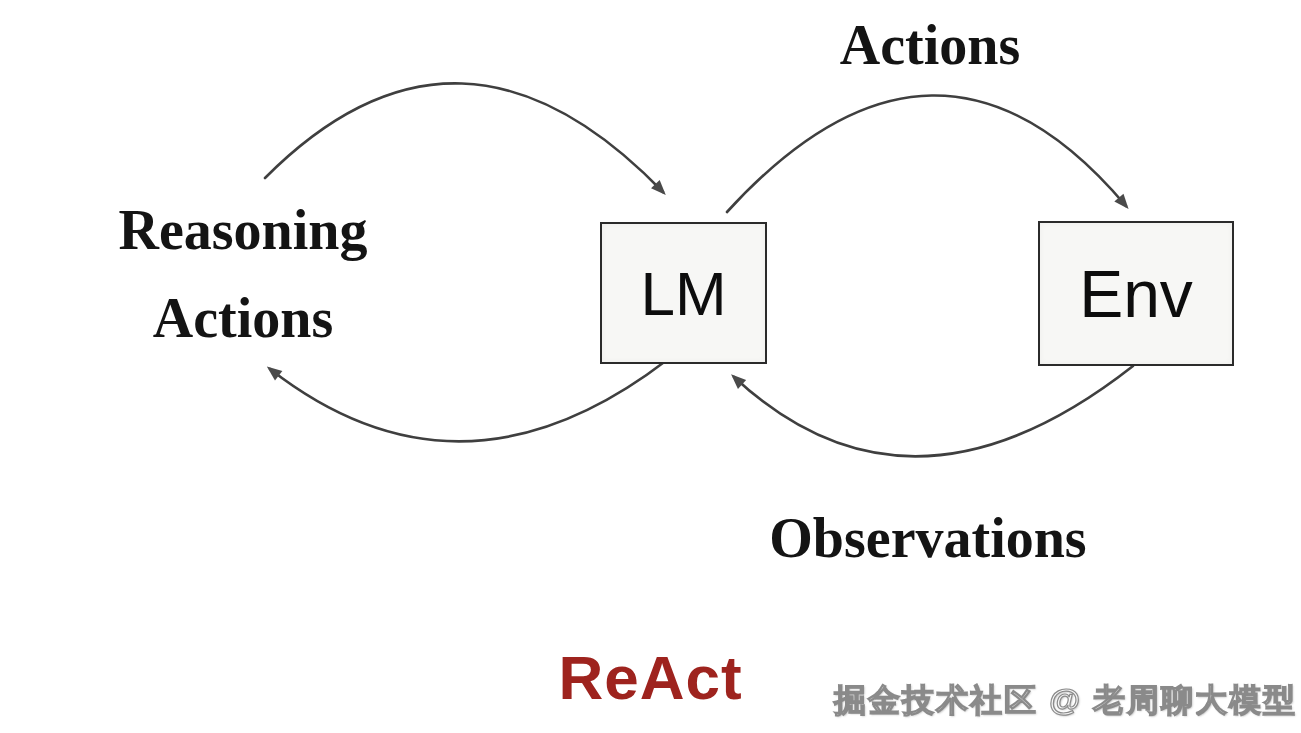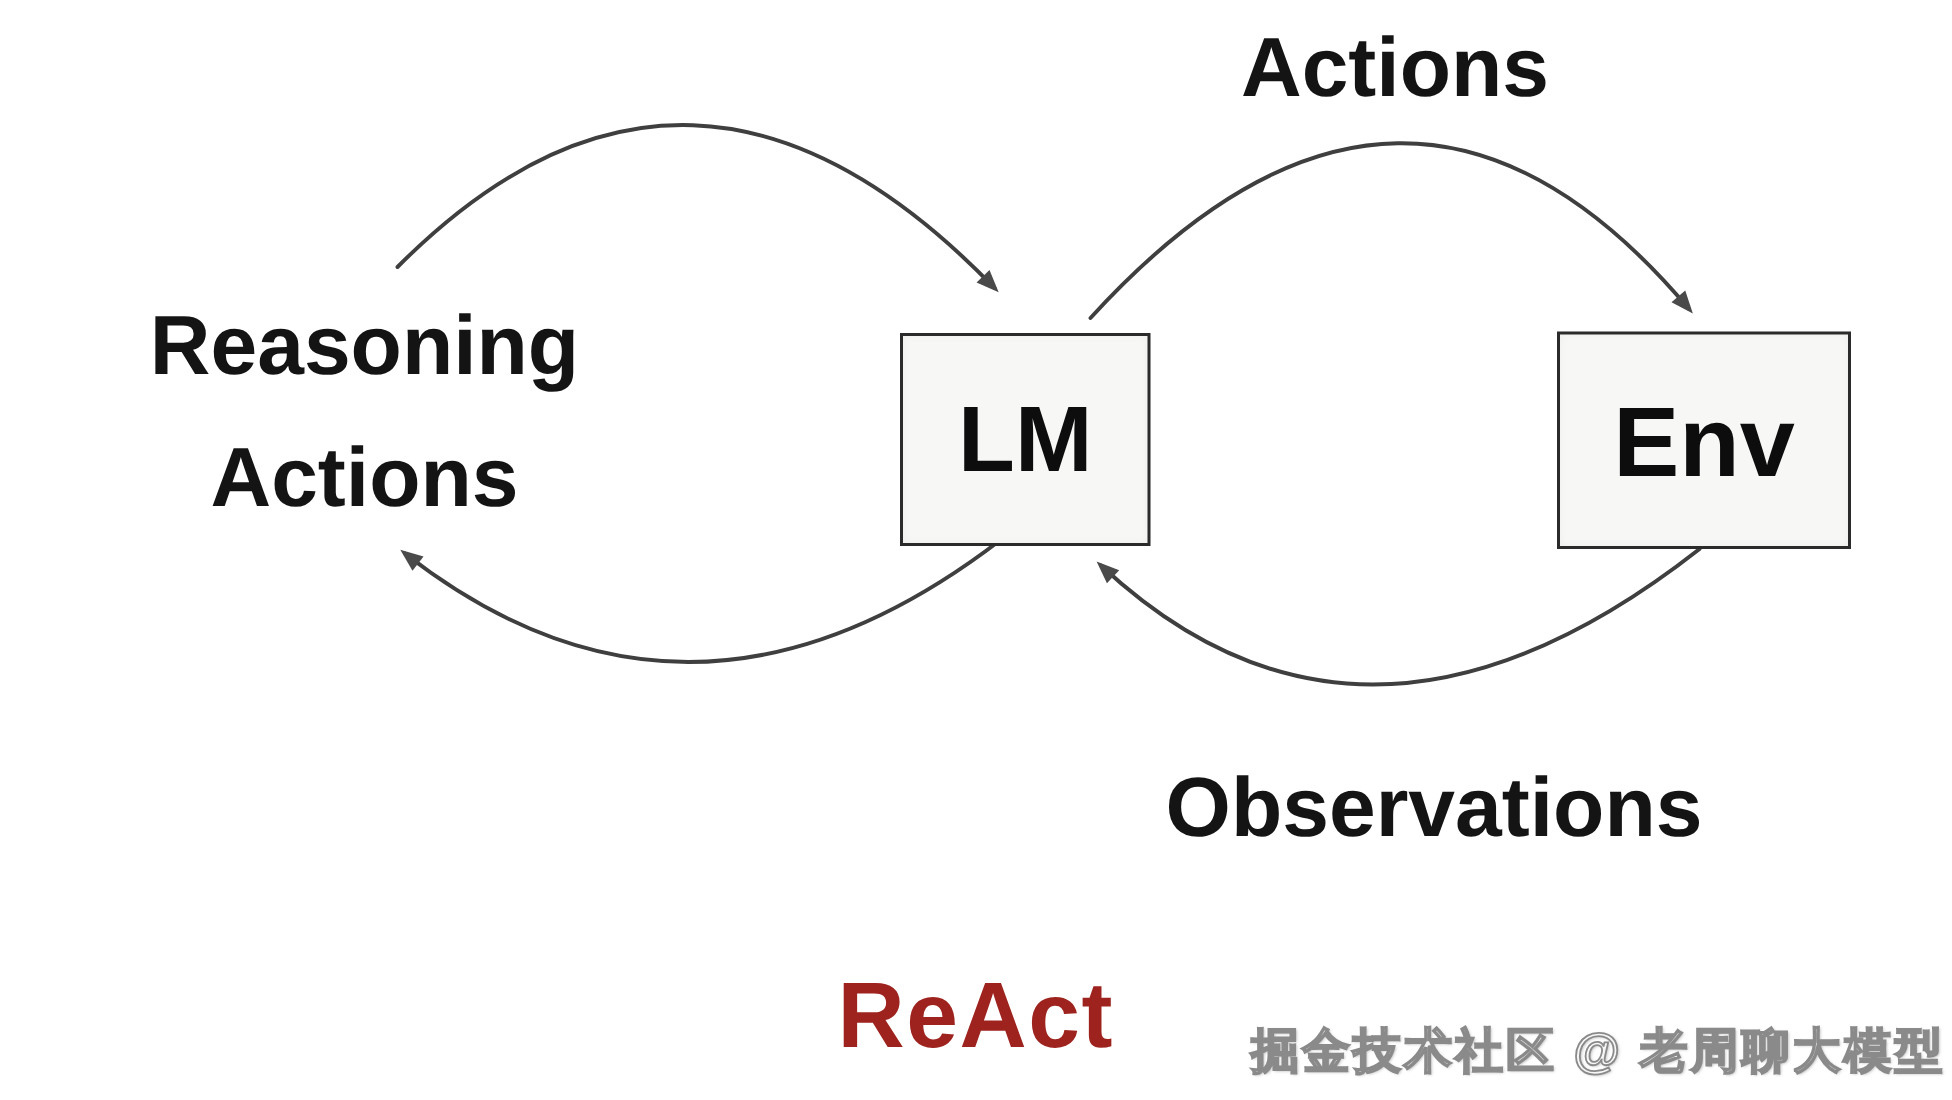--- a/index.html
+++ b/index.html
@@ -34,6 +34,7 @@
     font-size: 56px;
     text-align: center;
     white-space: nowrap;
+    font-family: Liberation Serif, serif;
   }
   .label-reasoning {
     left: 93px;

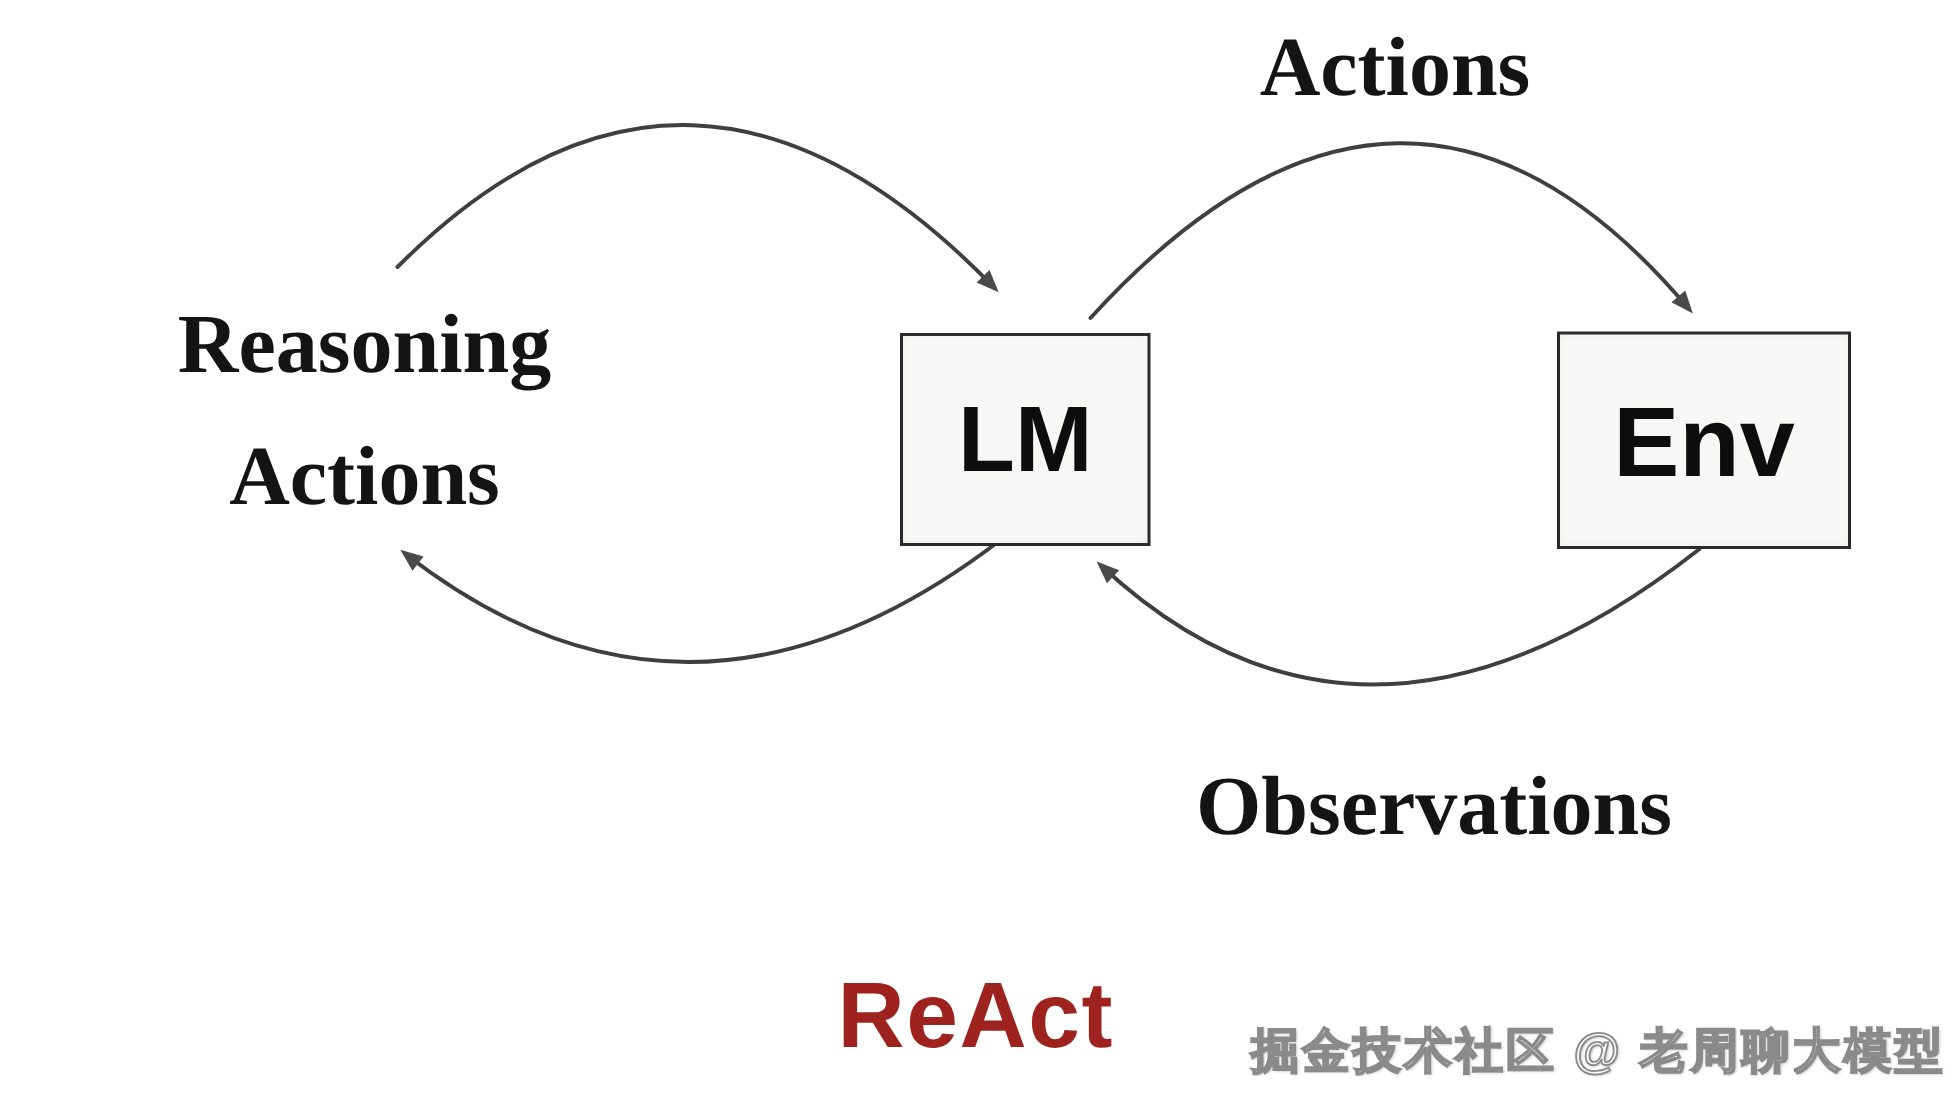--- a/index.html
+++ b/index.html
@@ -62,7 +62,7 @@
     align-items: center;
     justify-content: center;
     color: #0d0d0d;
-    font-weight: 700;
+    font-weight: 400;
     box-shadow: 0 0 6px rgba(0,0,0,0.04) inset;
   }
   .node-lm {

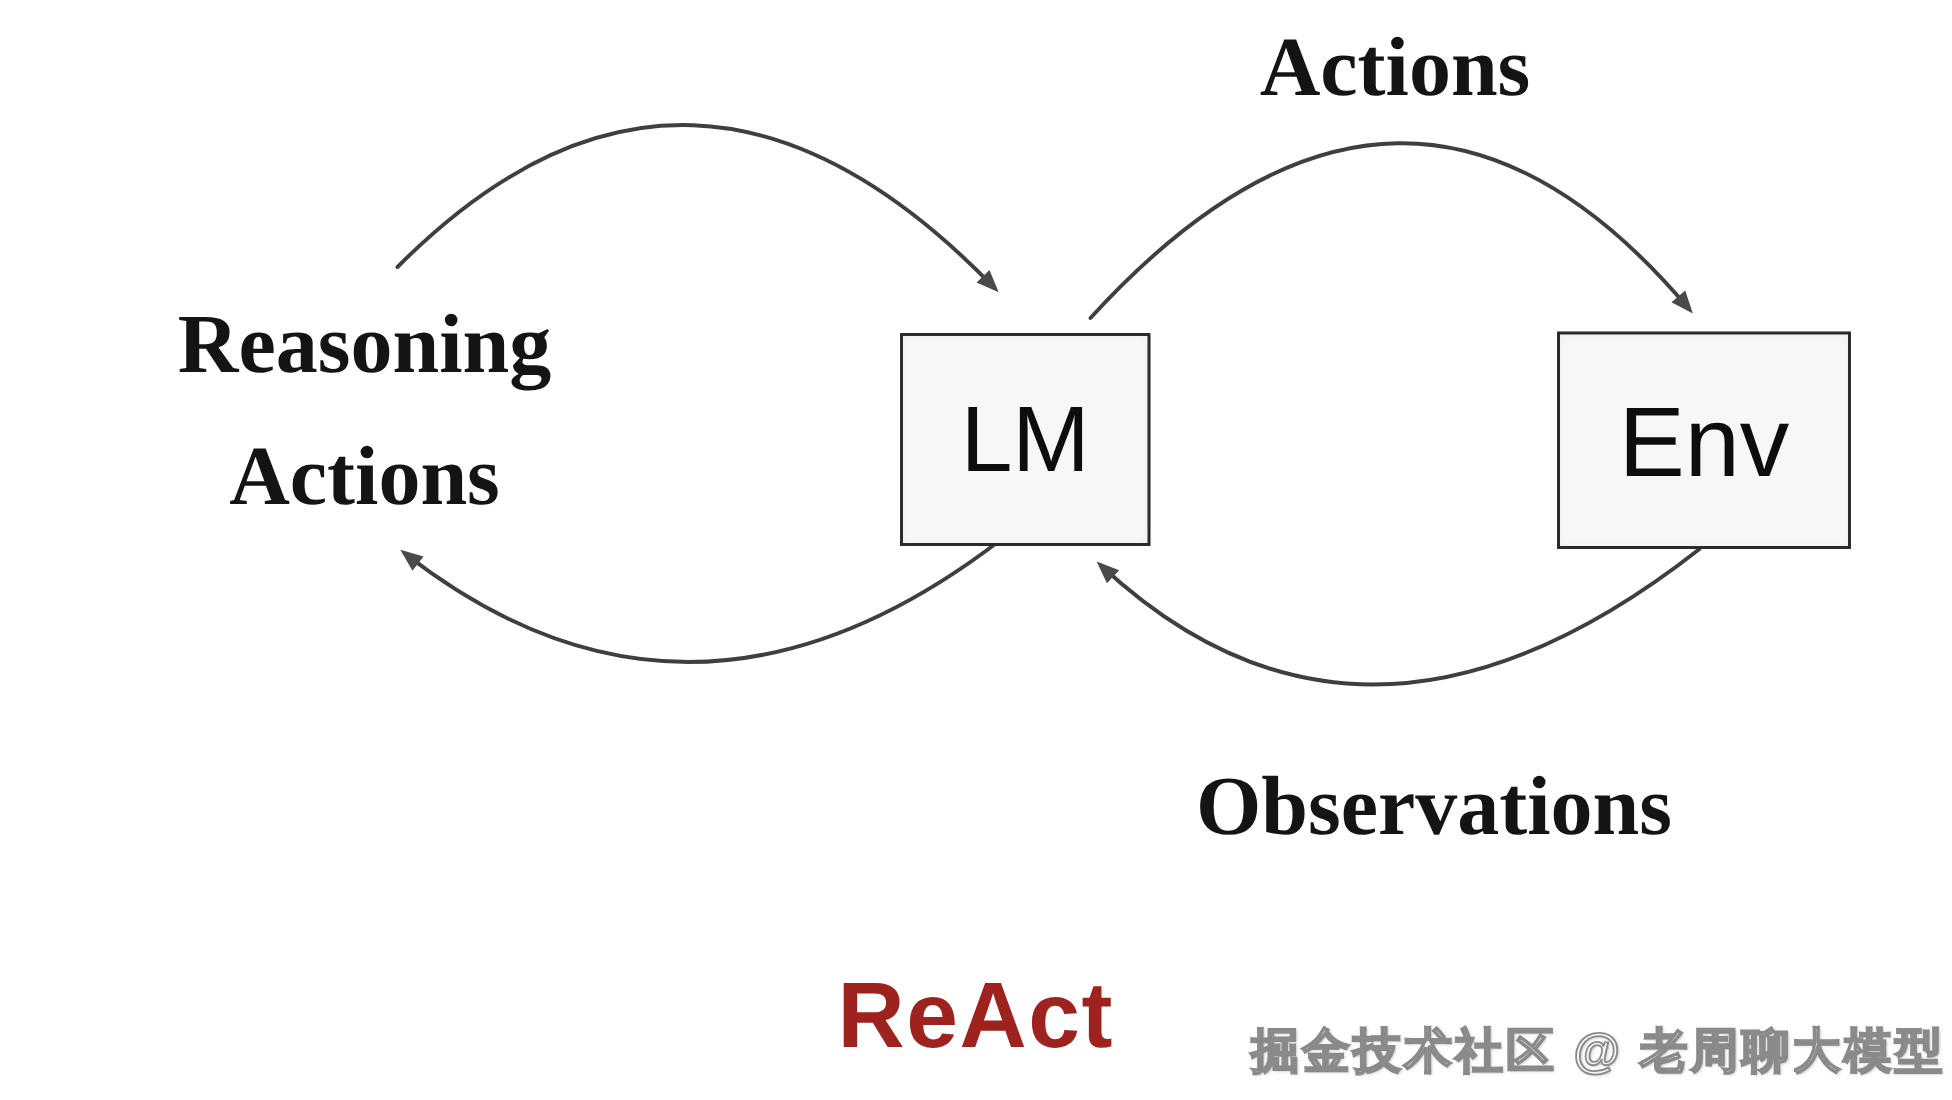--- a/index.html
+++ b/index.html
@@ -49,7 +49,7 @@
     line-height: 70px;
   }
   .label-observations {
-    left: 756px;
+    left: 728px;
     top: 502px;
     width: 400px;
     line-height: 72px;

